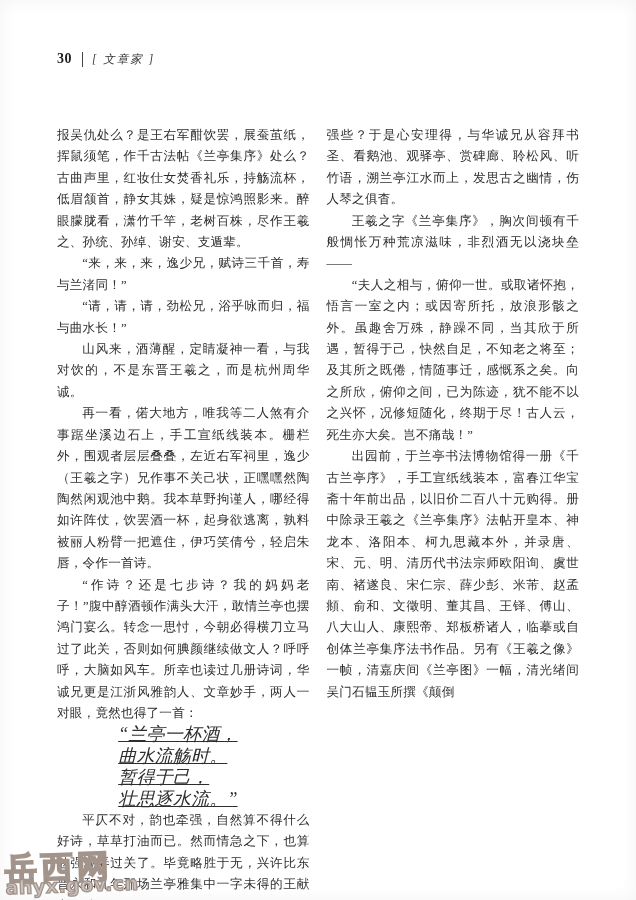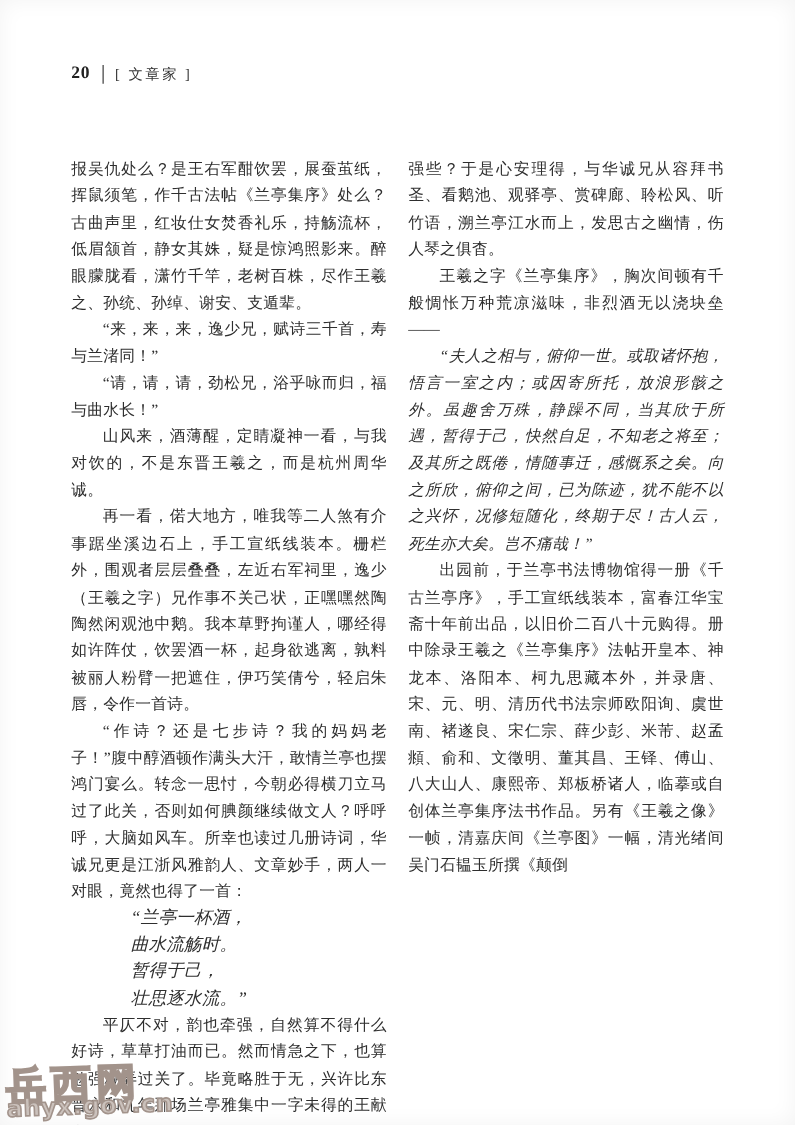--- a/index.html
+++ b/index.html
@@ -116,7 +116,7 @@
 <div class="page">
 
   <div class="header">
-    <span class="page-number">20</span>
+    <span class="page-number">30</span>
     <span class="header-divider"></span>
     <span class="section-label">[ 文章家 ]</span>
   </div>

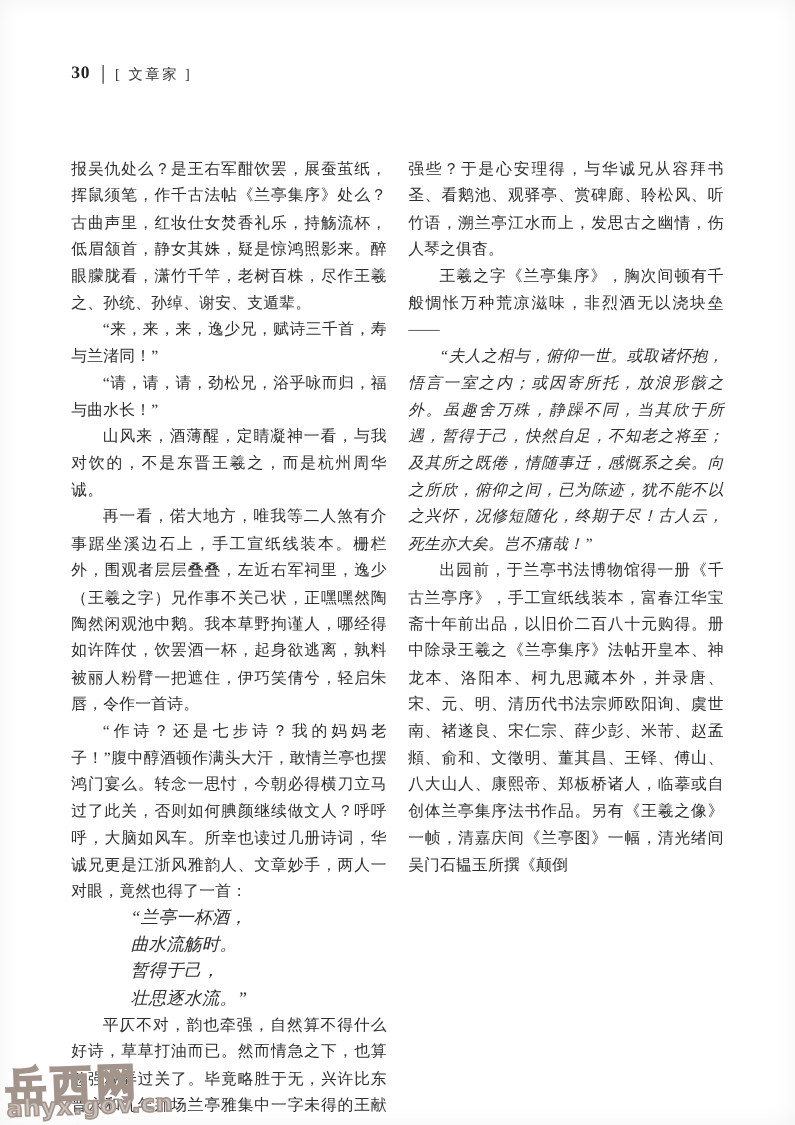--- a/index.html
+++ b/index.html
@@ -42,6 +42,7 @@
     font-size: 11.5px;
     color: #333;
     letter-spacing: 2px;
+    font-style: italic;
   }
   
   .columns {

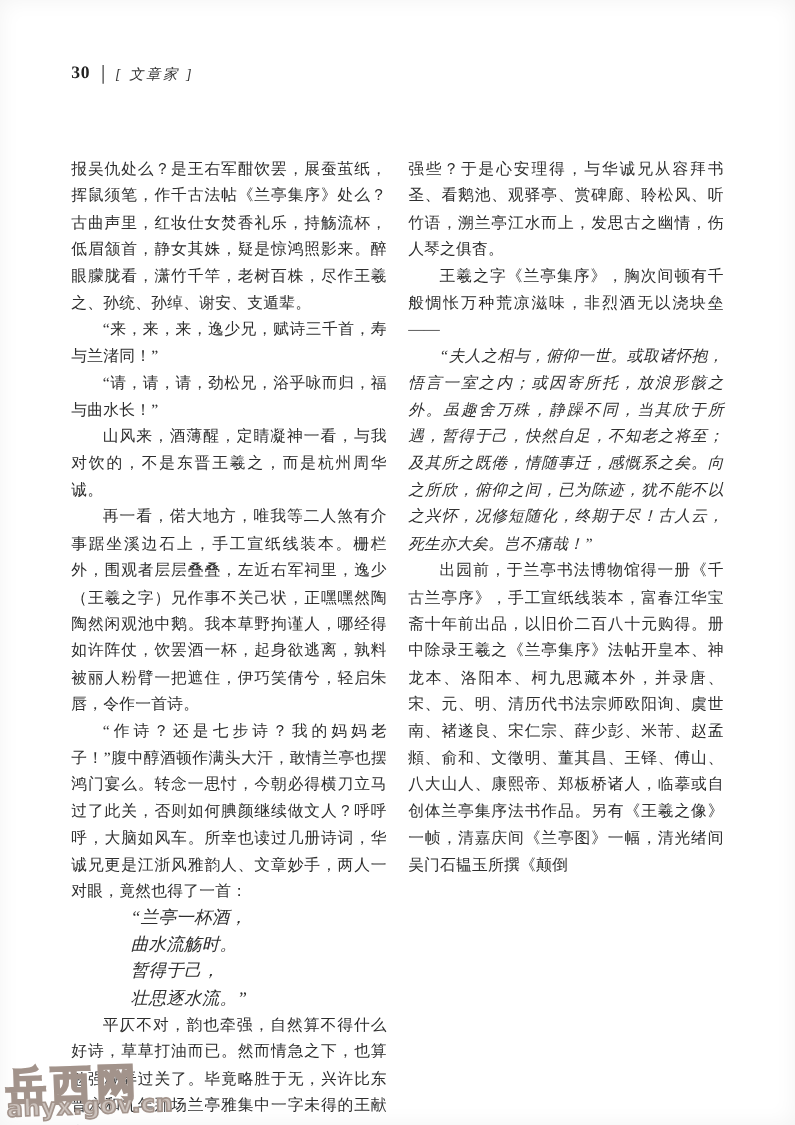--- a/index.html
+++ b/index.html
@@ -69,7 +69,6 @@
     text-indent: 0;
   }
   .column p.para.quote {
-    font-style: italic;
     color: #303030;
   }
   .poem {

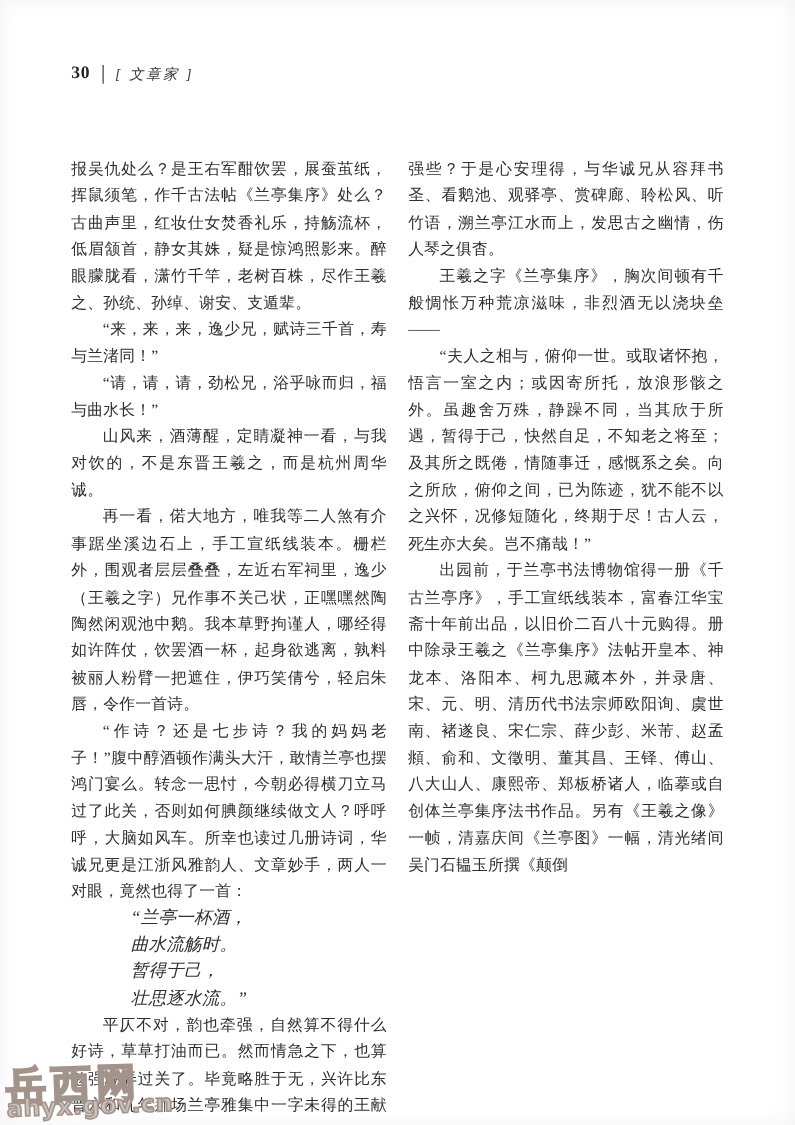--- a/index.html
+++ b/index.html
@@ -74,7 +74,8 @@
   .poem {
     padding-left: 3.4em;
     font-style: italic;
-    font-size: 14px;
+    font-size: 18px;
+    text-decoration: underline;
   }
   .poem .poem-line {
     white-space: nowrap;

